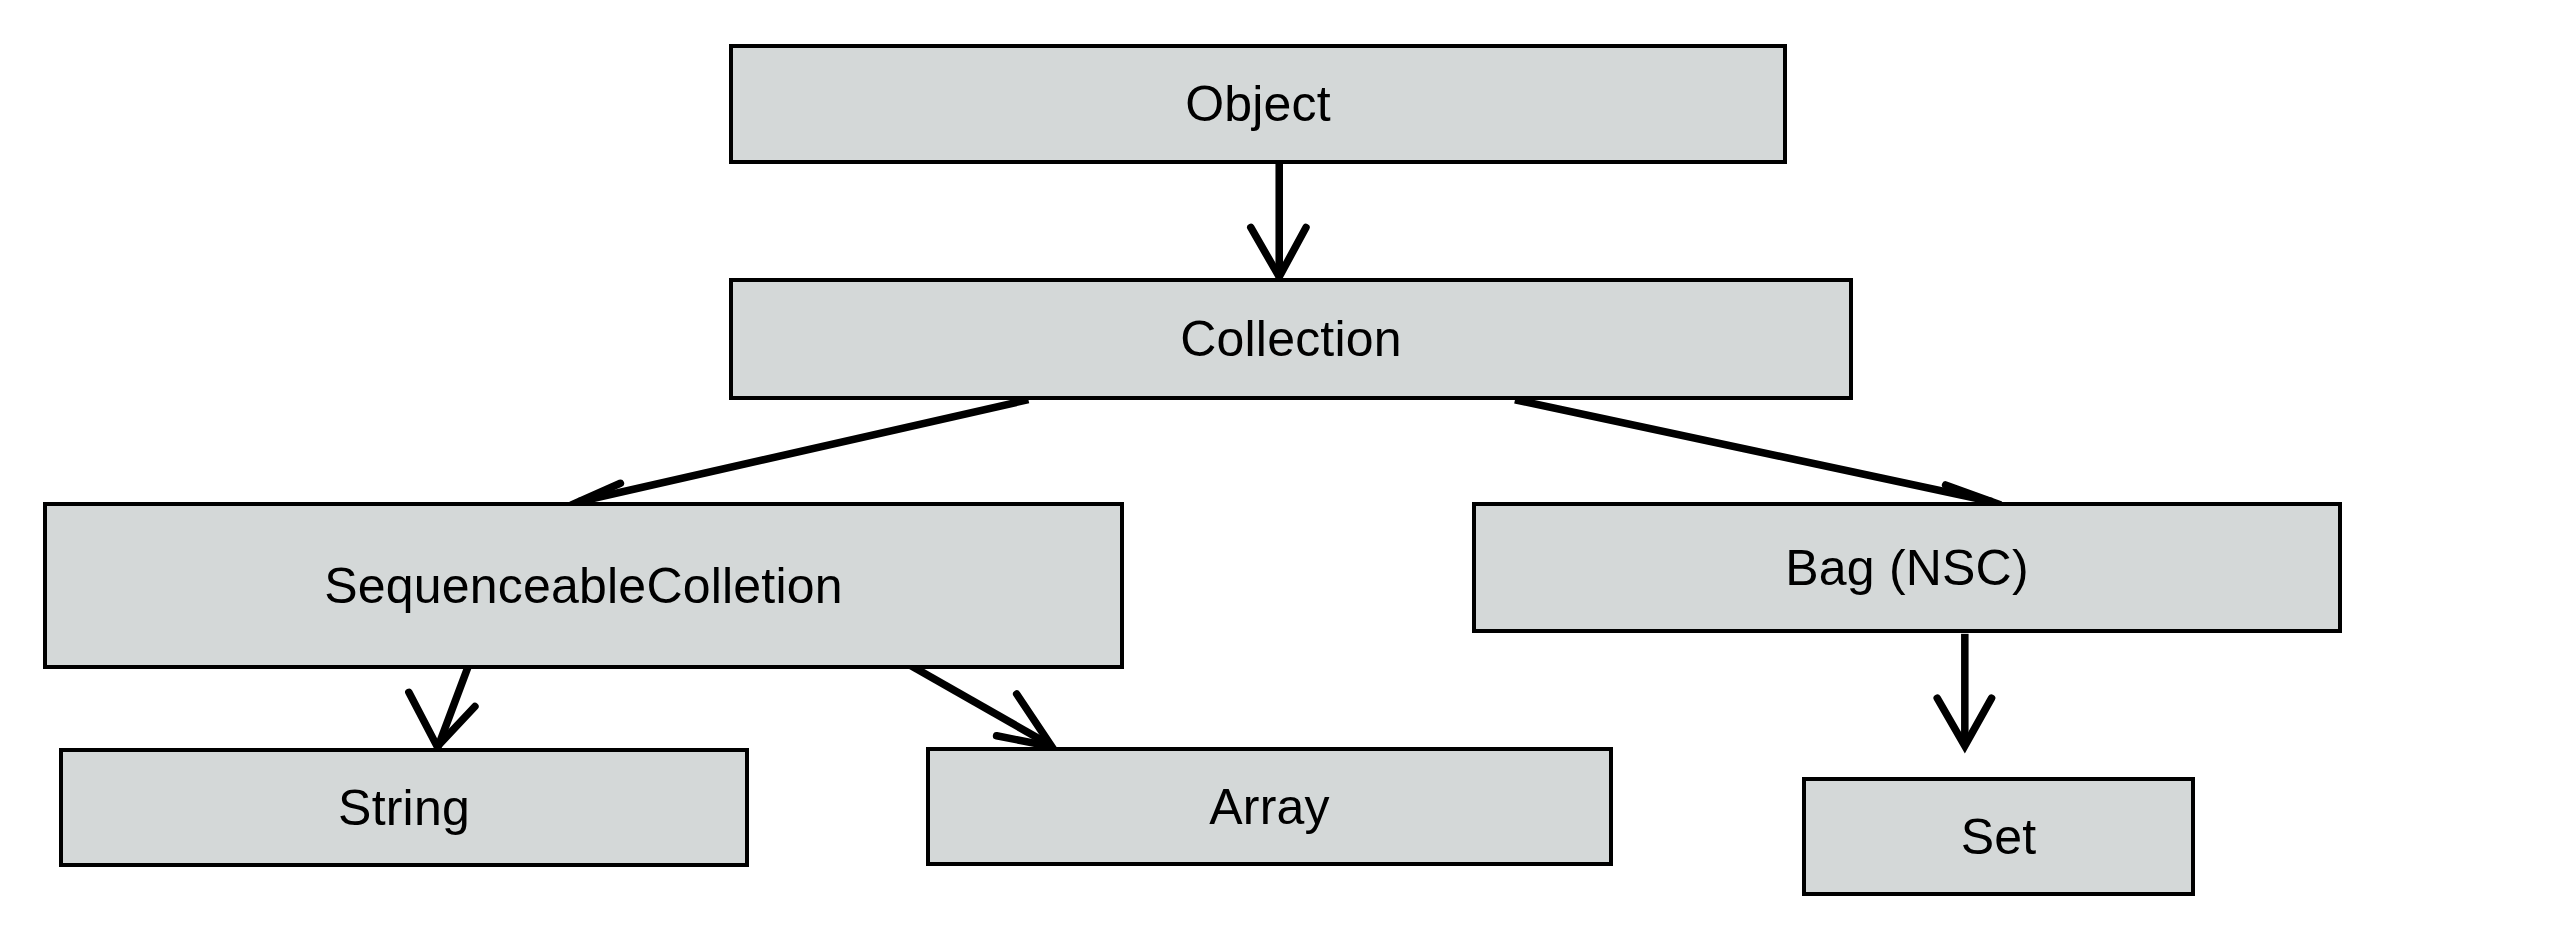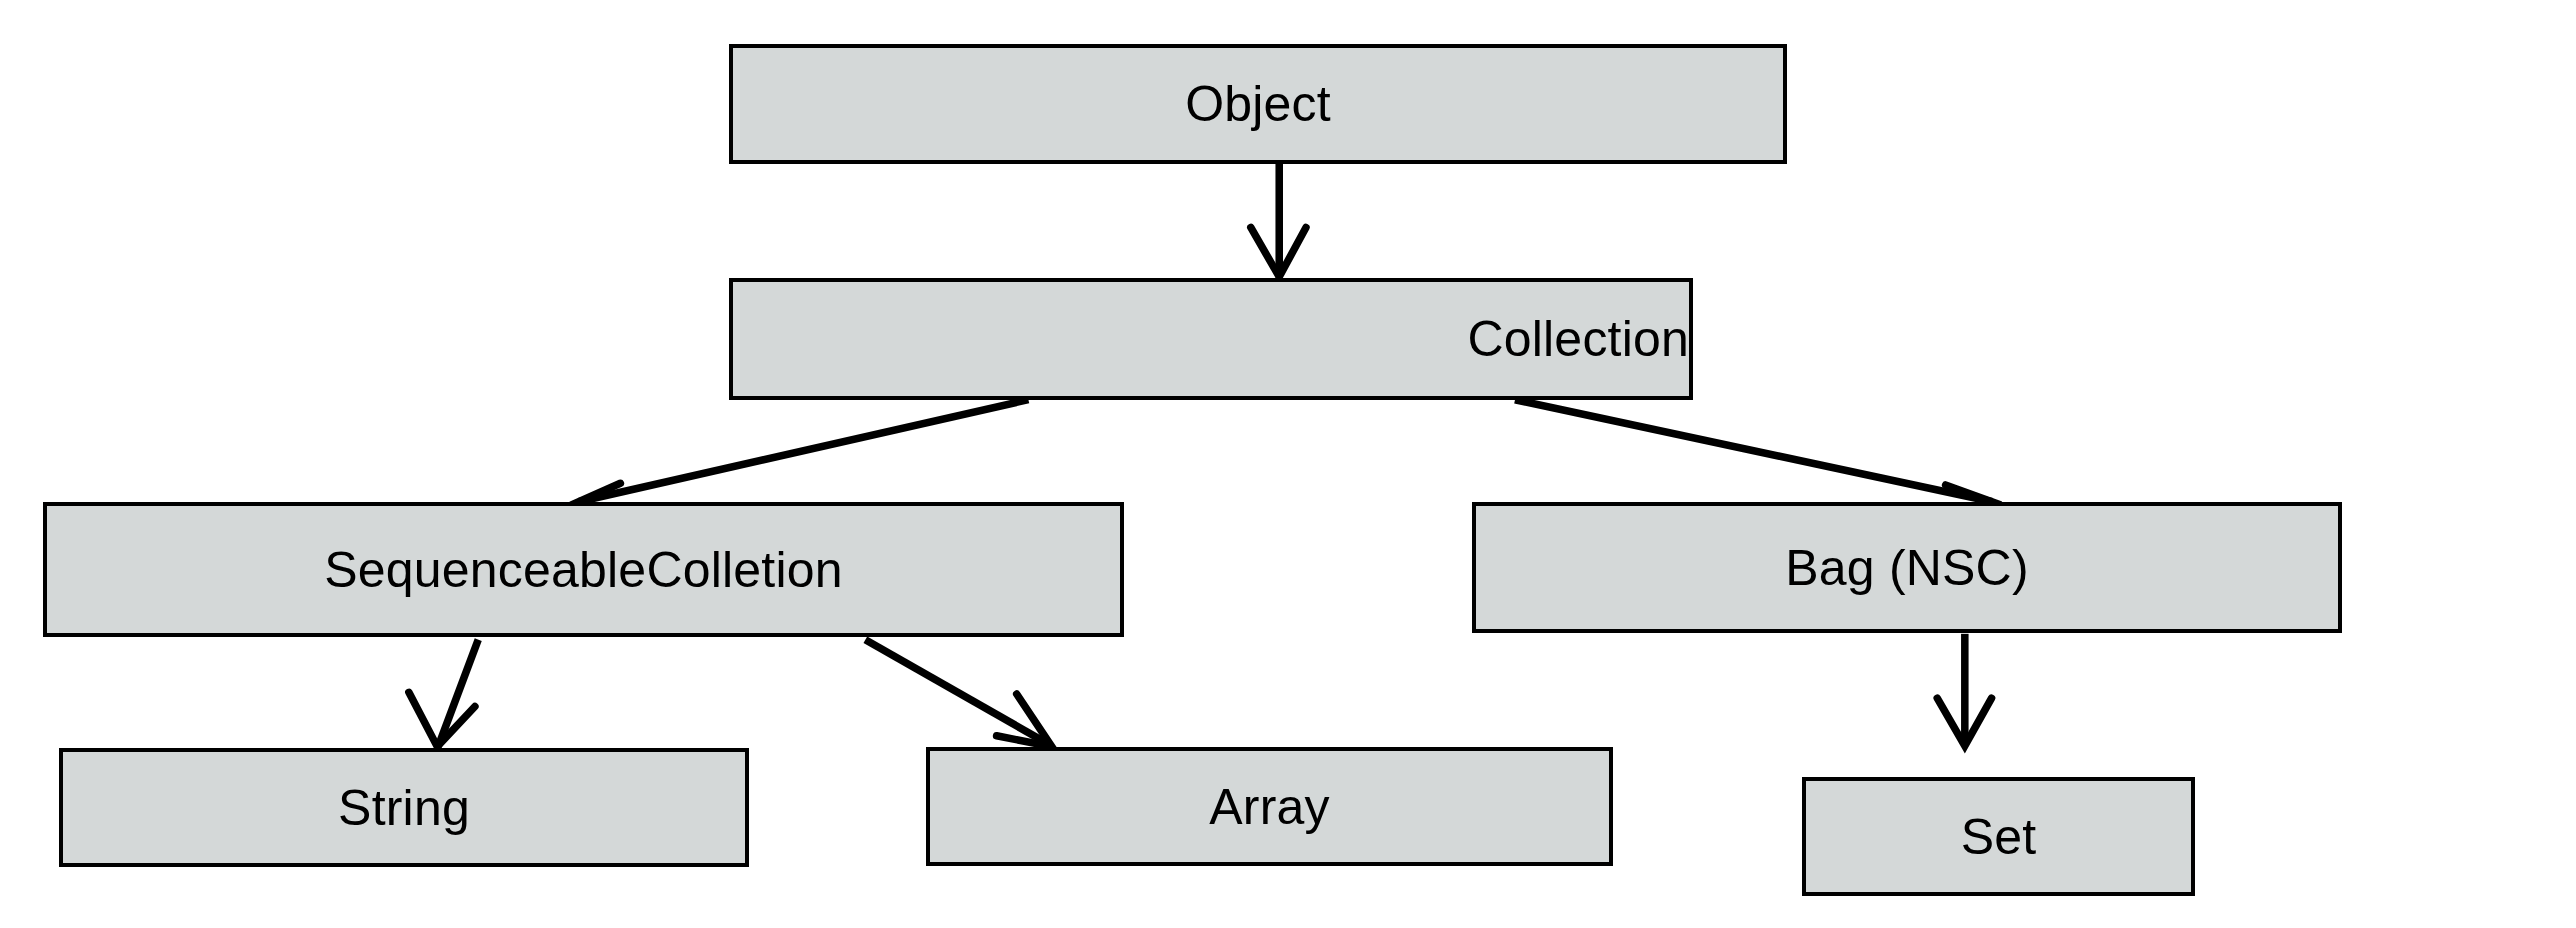--- a/index.html
+++ b/index.html
@@ -45,7 +45,7 @@
   }
   
   #node-object                { left: 729px;  top: 44px;  width: 1058px; height: 120px; }
-  #node-collection            { left: 729px;  top: 278px; width: 964px; height: 122px; justify-content: flex-end; }
+  #node-collection            { left: 729px;  top: 278px; width: 1124px; height: 122px; }
   #node-sequenceablecolletion { left: 43px;   top: 502px; width: 1081px; height: 135px; }
   #node-bag                   { left: 1472px; top: 502px; width: 870px; height: 131px; }
   #node-string                { left: 59px;   top: 748px; width: 690px;  height: 119px; }

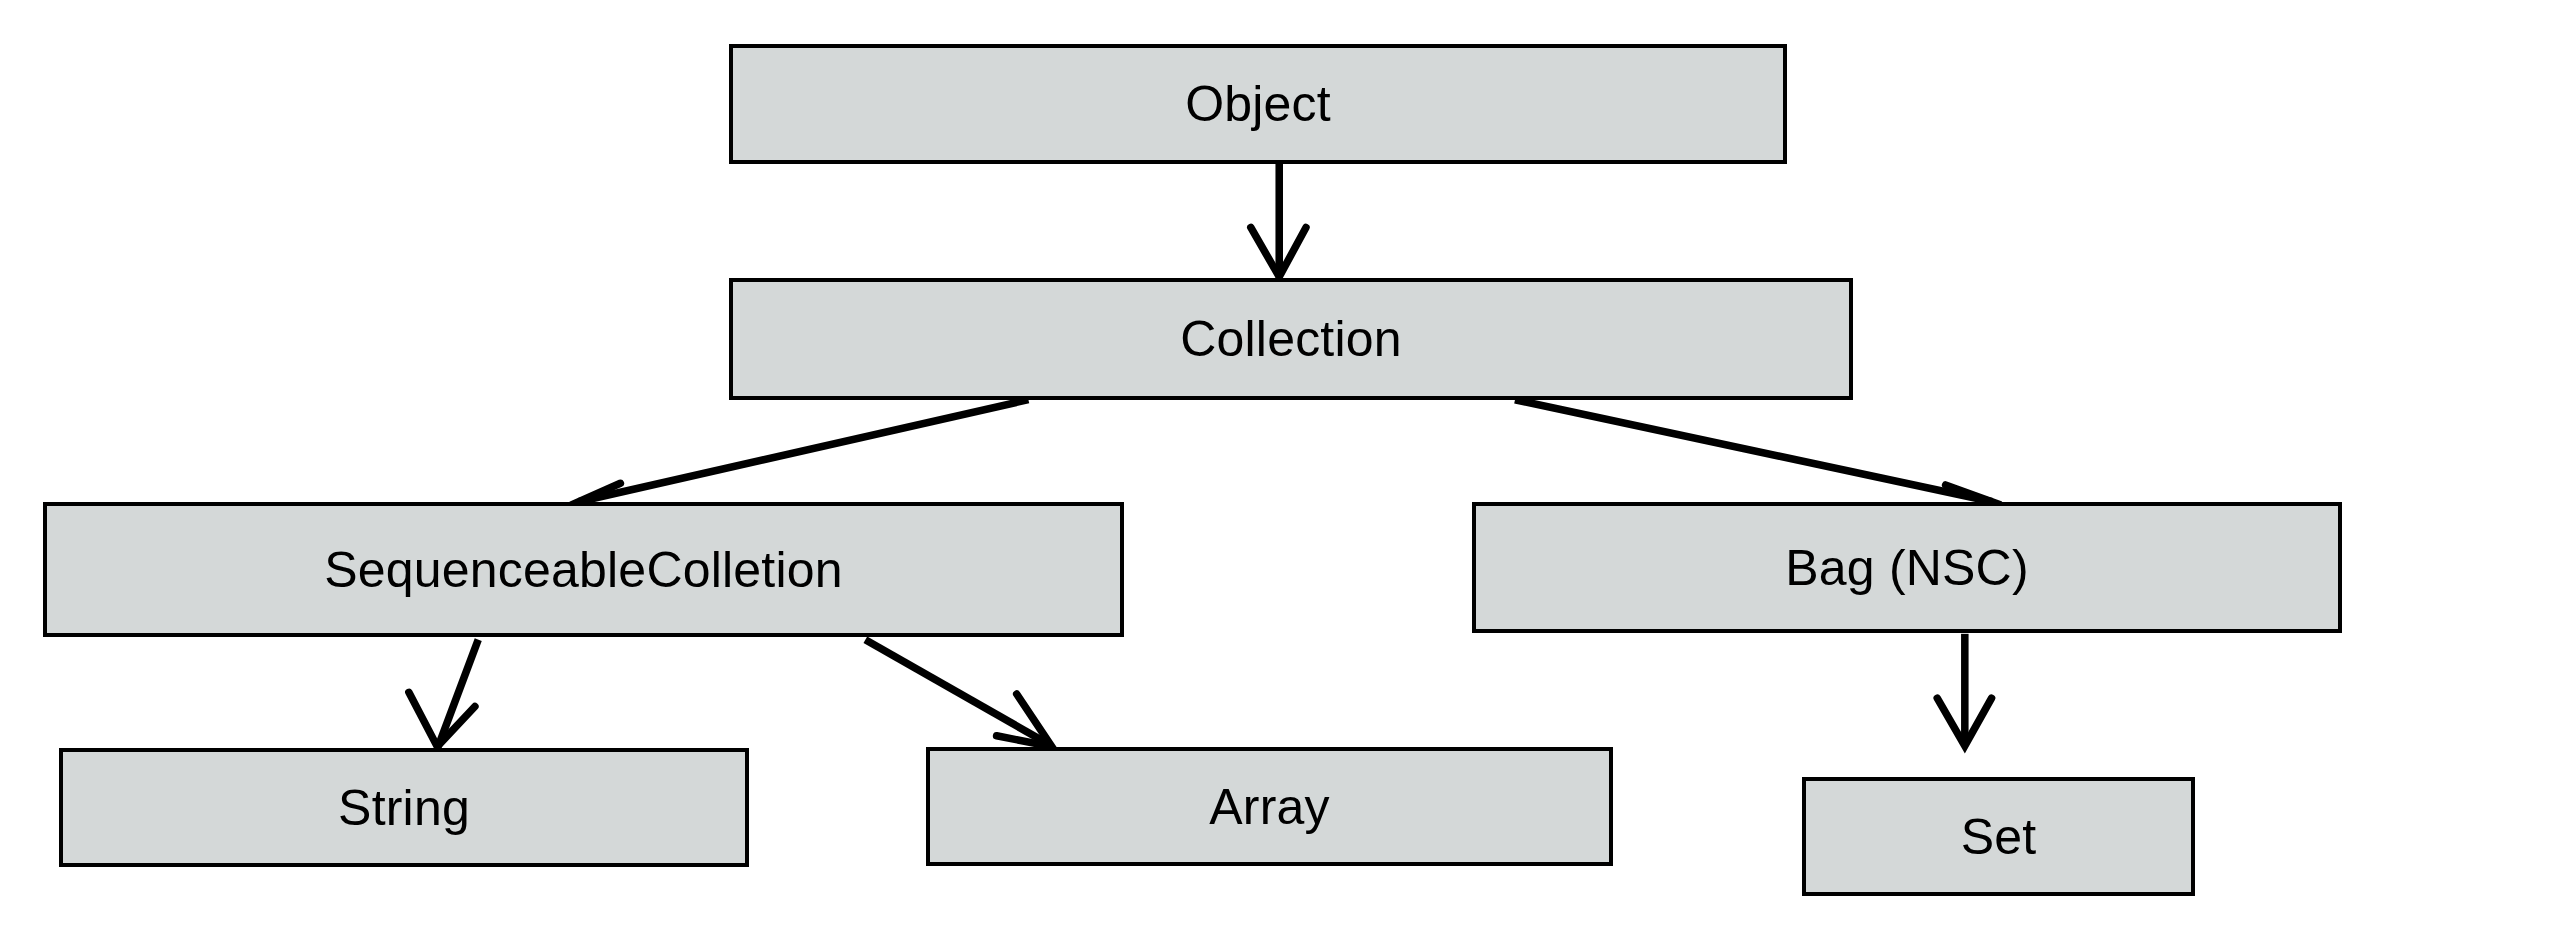--- a/index.html
+++ b/index.html
@@ -46,7 +46,7 @@
   
   #node-object                { left: 729px;  top: 44px;  width: 1058px; height: 120px; }
   #node-collection            { left: 729px;  top: 278px; width: 1124px; height: 122px; }
-  #node-sequenceablecolletion { left: 43px;   top: 502px; width: 1081px; height: 135px; }
+  #node-sequenceablecolletion { left: 43px;   top: 502px; width: 1081px; height: 167px; }
   #node-bag                   { left: 1472px; top: 502px; width: 870px; height: 131px; }
   #node-string                { left: 59px;   top: 748px; width: 690px;  height: 119px; }
   #node-array                 { left: 926px; top: 747px; width: 687px;  height: 119px; text-align: center; }

